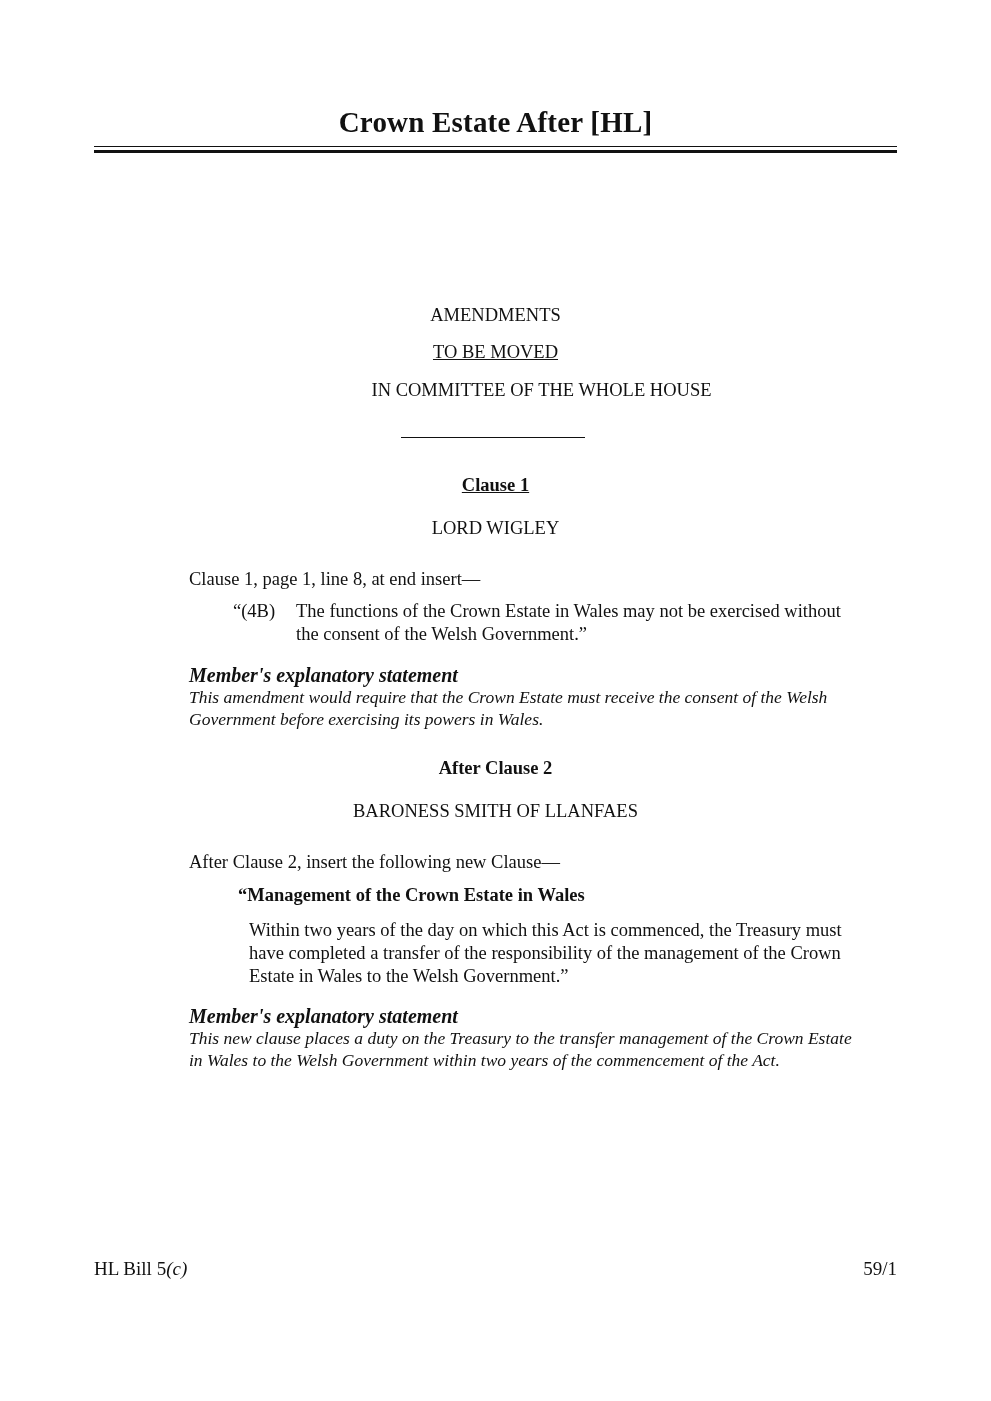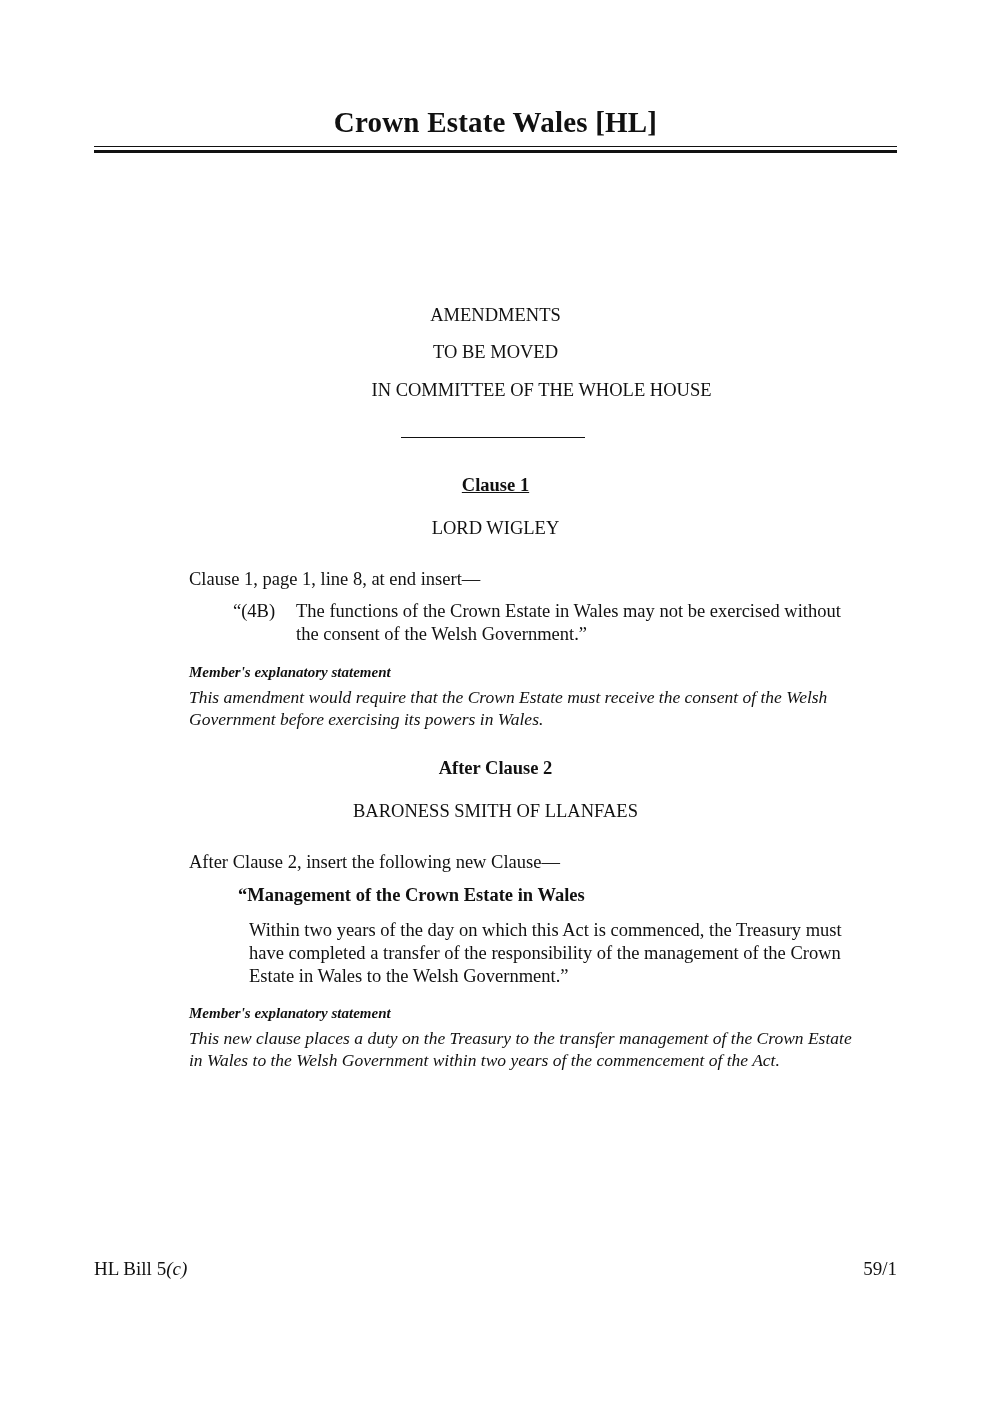--- a/index.html
+++ b/index.html
@@ -33,7 +33,7 @@
 
 <div>
 
-  <div class="title">Crown Estate Wales [HL]</div>
+  <div class="title">Crown Estate After [HL]</div>
   <div class="rule-thin"></div>
   <div class="rule-thick"></div>
 

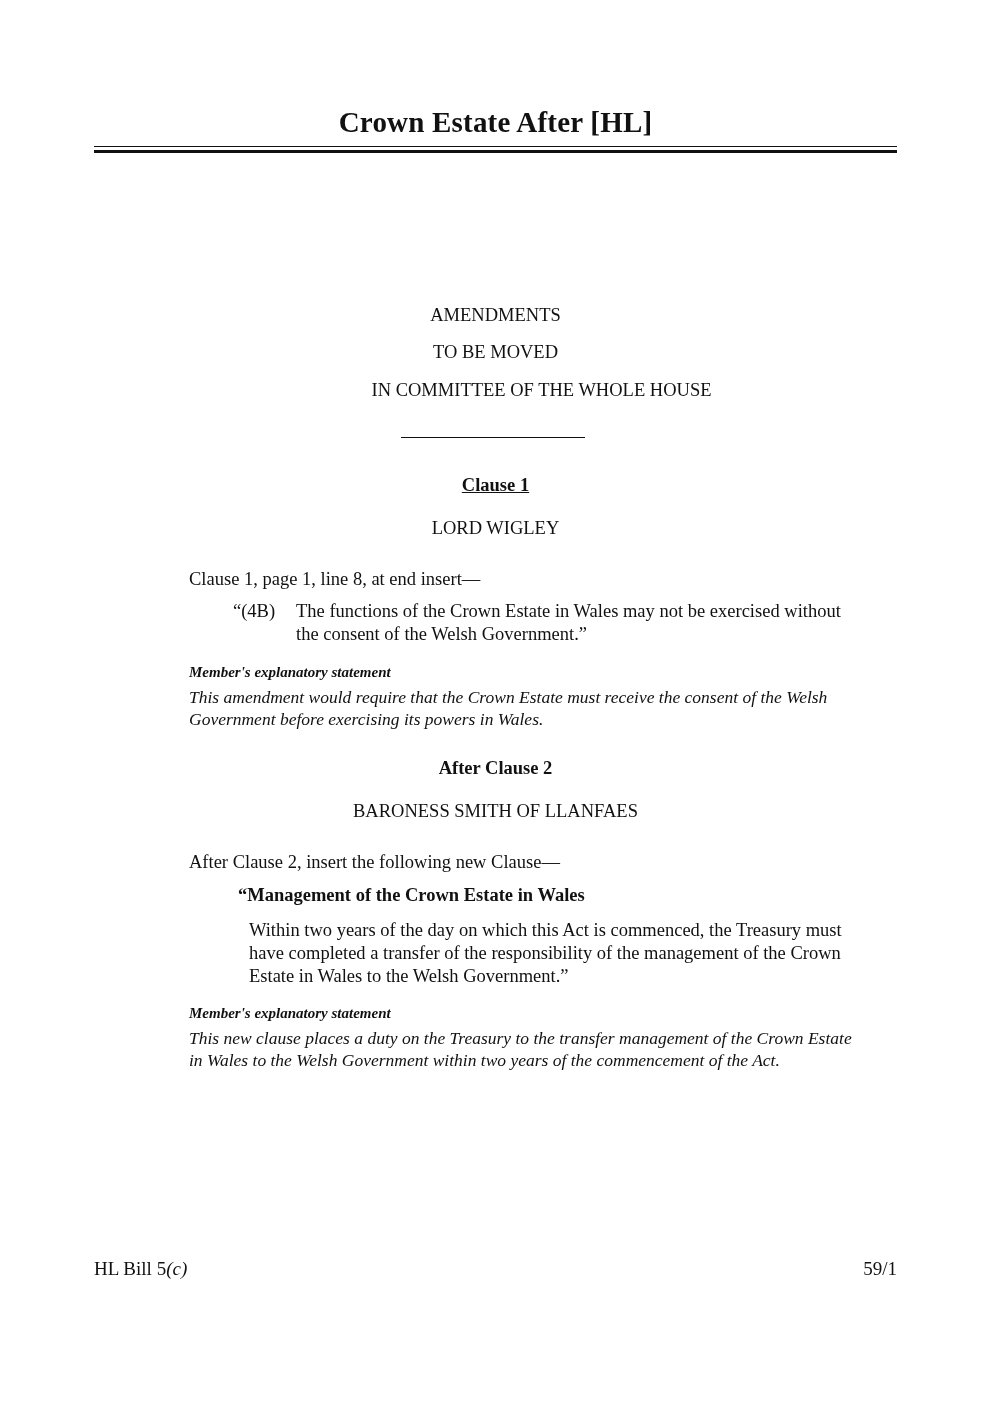--- a/index.html
+++ b/index.html
@@ -38,7 +38,7 @@
   <div class="rule-thick"></div>
 
   <div class="center-line" style="top:305px;">AMENDMENTS</div>
-  <div class="center-line" style="top:342px;">TO BE MOVED</div>
+  <div class="center-line" style="top:342px;text-decoration:underline;">TO BE MOVED</div>
   <div class="center-line" style="top:380px;padding-left:46px;">IN COMMITTEE OF THE WHOLE HOUSE</div>
   <div class="short-rule"></div>
 

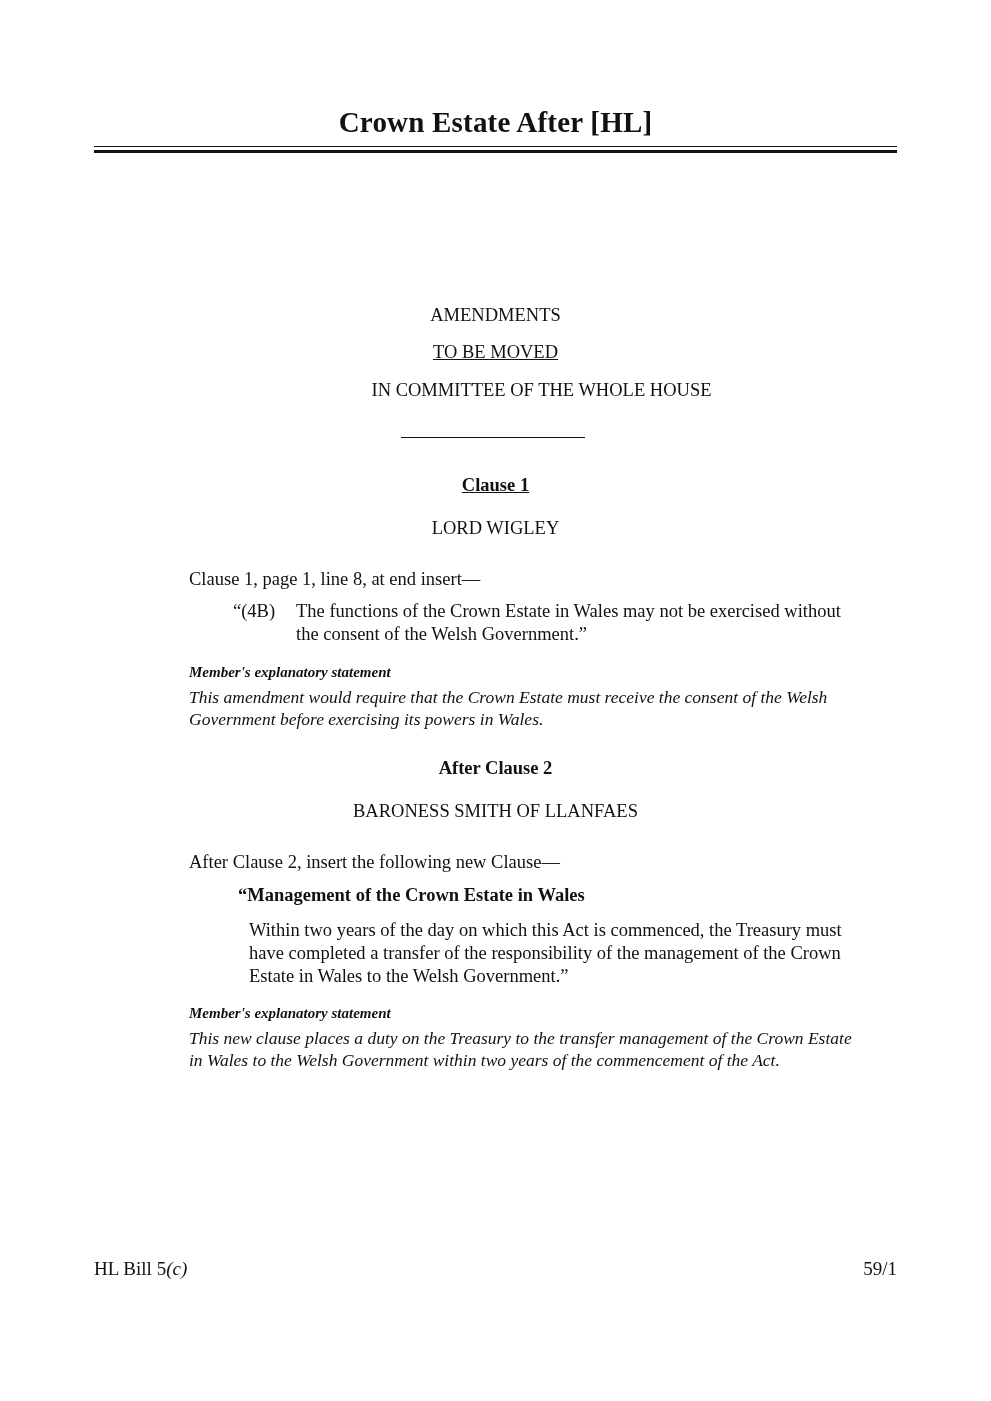--- a/index.html
+++ b/index.html
@@ -23,7 +23,7 @@
 
   .para { position: absolute; font-size: 18.5px; line-height: 23px; text-align: right; }
   .italic { font-style: italic; }
-  .stmt-head { position: absolute; left: 189px; font-size: 15px; font-weight: bold; font-style: italic; }
+  .stmt-head { position: absolute; left: 189px; font-size: 20px; font-weight: bold; font-style: italic; }
   .stmt-body { position: absolute; left: 189px; width: 710px; font-size: 17.5px; font-style: italic; line-height: 22px; }
 
   .footer { position: absolute; top: 1258px; font-size: 19px; }

